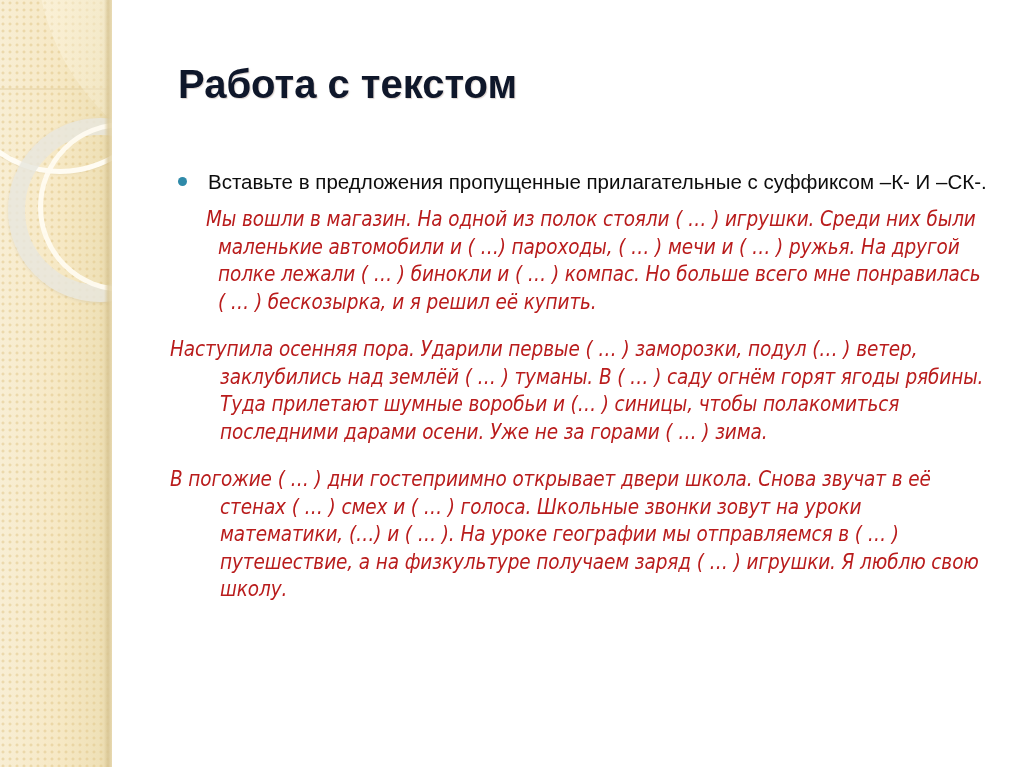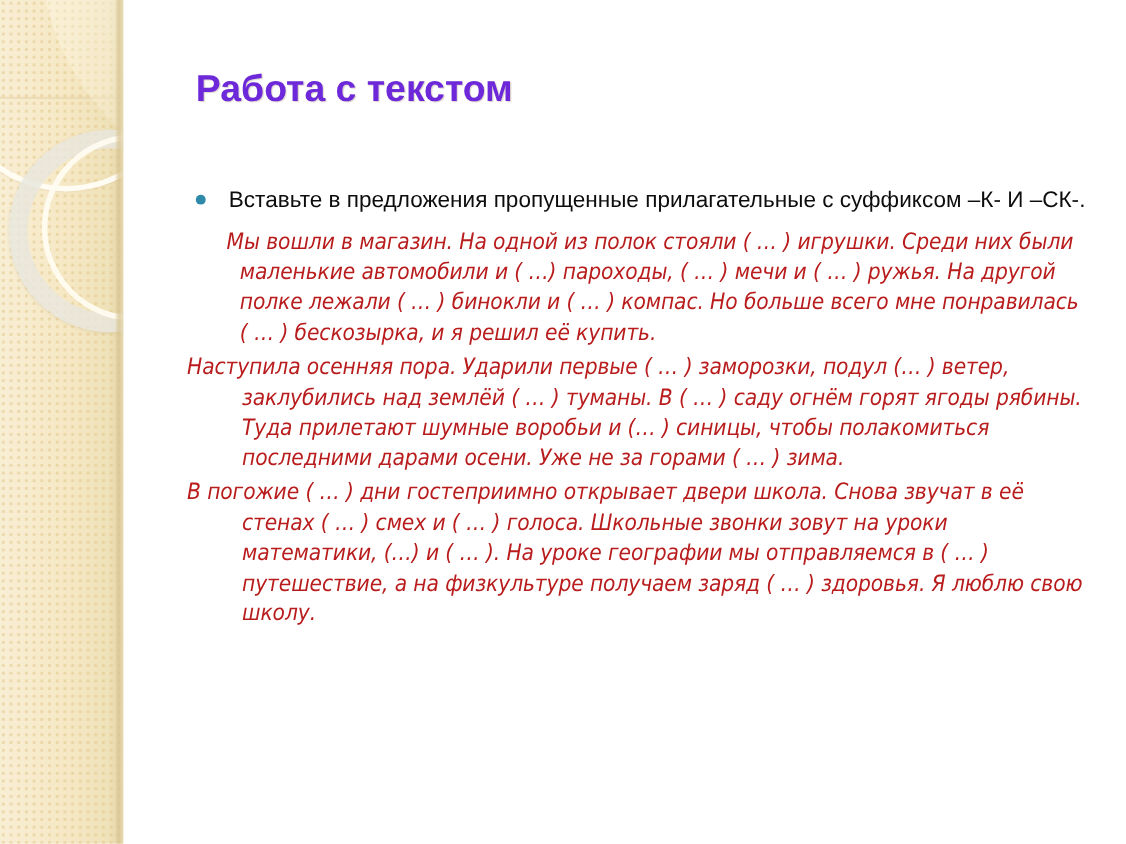--- a/index.html
+++ b/index.html
@@ -108,9 +108,9 @@
     position: absolute;
     left: 66px;
     top: 62px;
-    font-size: 34px;
+    font-size: 40px;
     font-weight: bold;
-    color: #6d28d9;
+    color: #0f172a;
     letter-spacing: 0px;
     text-shadow: 1px 1px 1px rgba(140,110,95,0.30);
     white-space: nowrap;

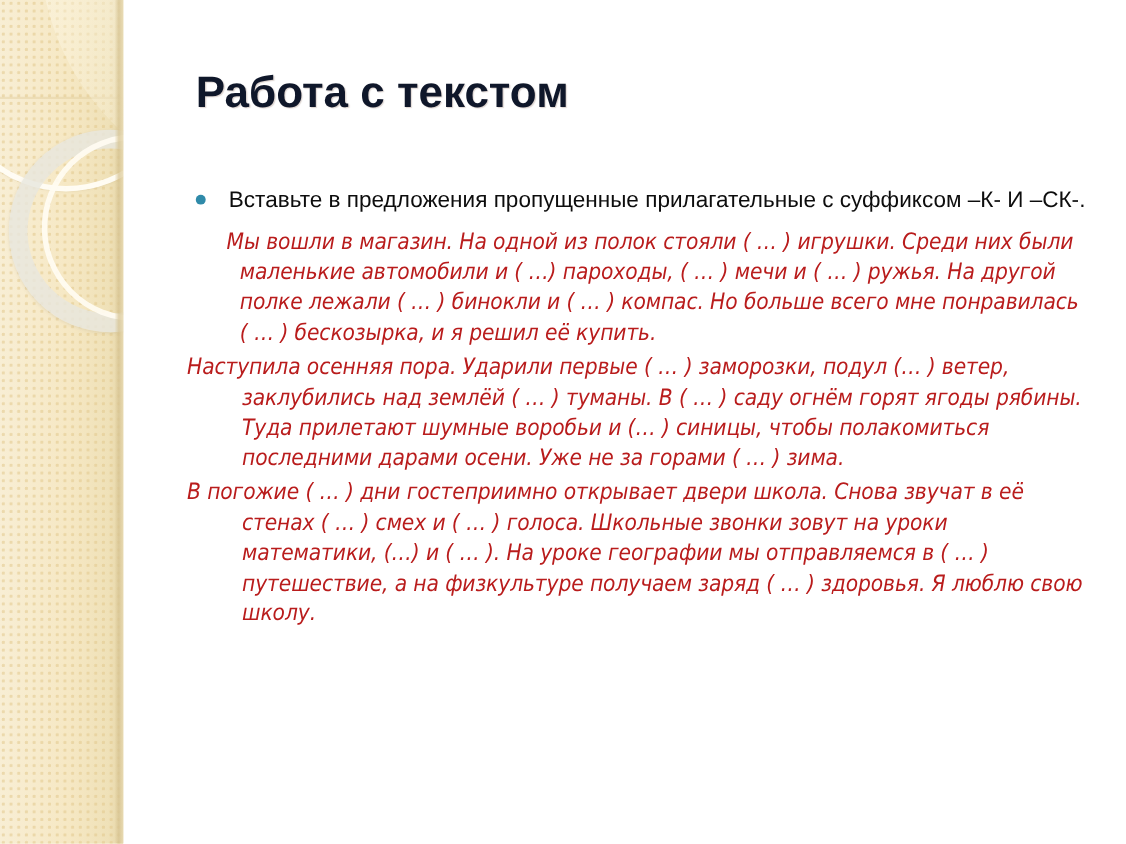--- a/index.html
+++ b/index.html
@@ -154,7 +154,7 @@
     margin: 0;
   }
   .para + .para {
-    margin-top: 4px;
+    margin-top: 20px;
   }
   #para-1 {
     padding-left: 48px;

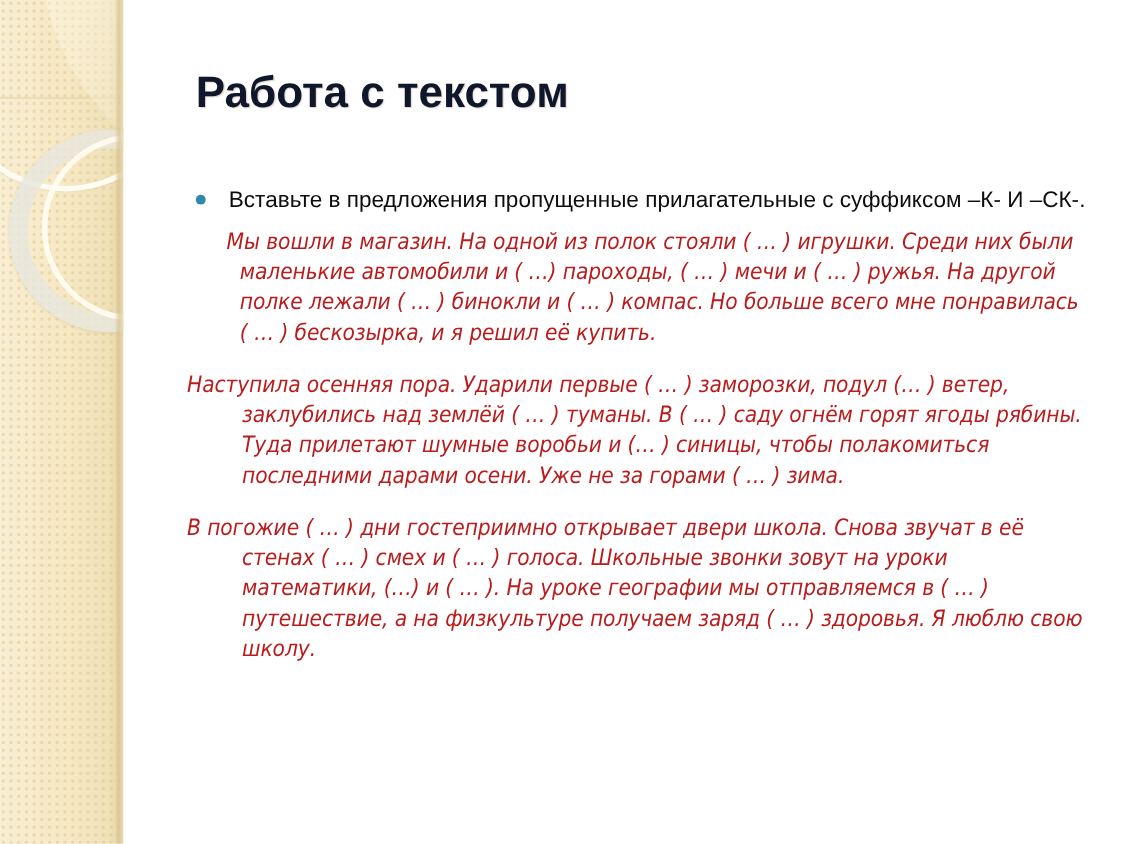--- a/index.html
+++ b/index.html
@@ -198,7 +198,7 @@
 
       <p class="para" id="para-2">Наступила осенняя пора. Ударили первые ( … ) заморозки, подул (… ) ветер, заклубились над землёй ( … ) туманы. В ( … ) саду огнём горят ягоды рябины. Туда прилетают шумные воробьи и (… ) синицы, чтобы полакомиться последними дарами осени. Уже не за горами ( … ) зима.</p>
 
-      <p class="para" id="para-3">В погожие ( … ) дни гостеприимно открывает двери школа. Снова звучат в её стенах ( … ) смех и ( … ) голоса. Школьные звонки зовут на уроки математики, (…) и ( … ). На уроке географии мы отправляемся в ( … ) путешествие, а на физкультуре получаем заряд ( … ) здоровья. Я люблю свою школу.</p>
+      <p class="para" id="para-3">В погожие ( … ) дни гостеприимно открывает двери школа. Снова звучат в её стенах ( … ) смех и ( … ) голоса. Школьные звонки зовут на уроки математики, (…) и ( … ). На уроке географии мы отправляемся в ( … ) путешествие, а на физкультуре получаем заряд ( … ) игрушки. Я люблю свою школу.</p>
 
     </div>
   </div>

